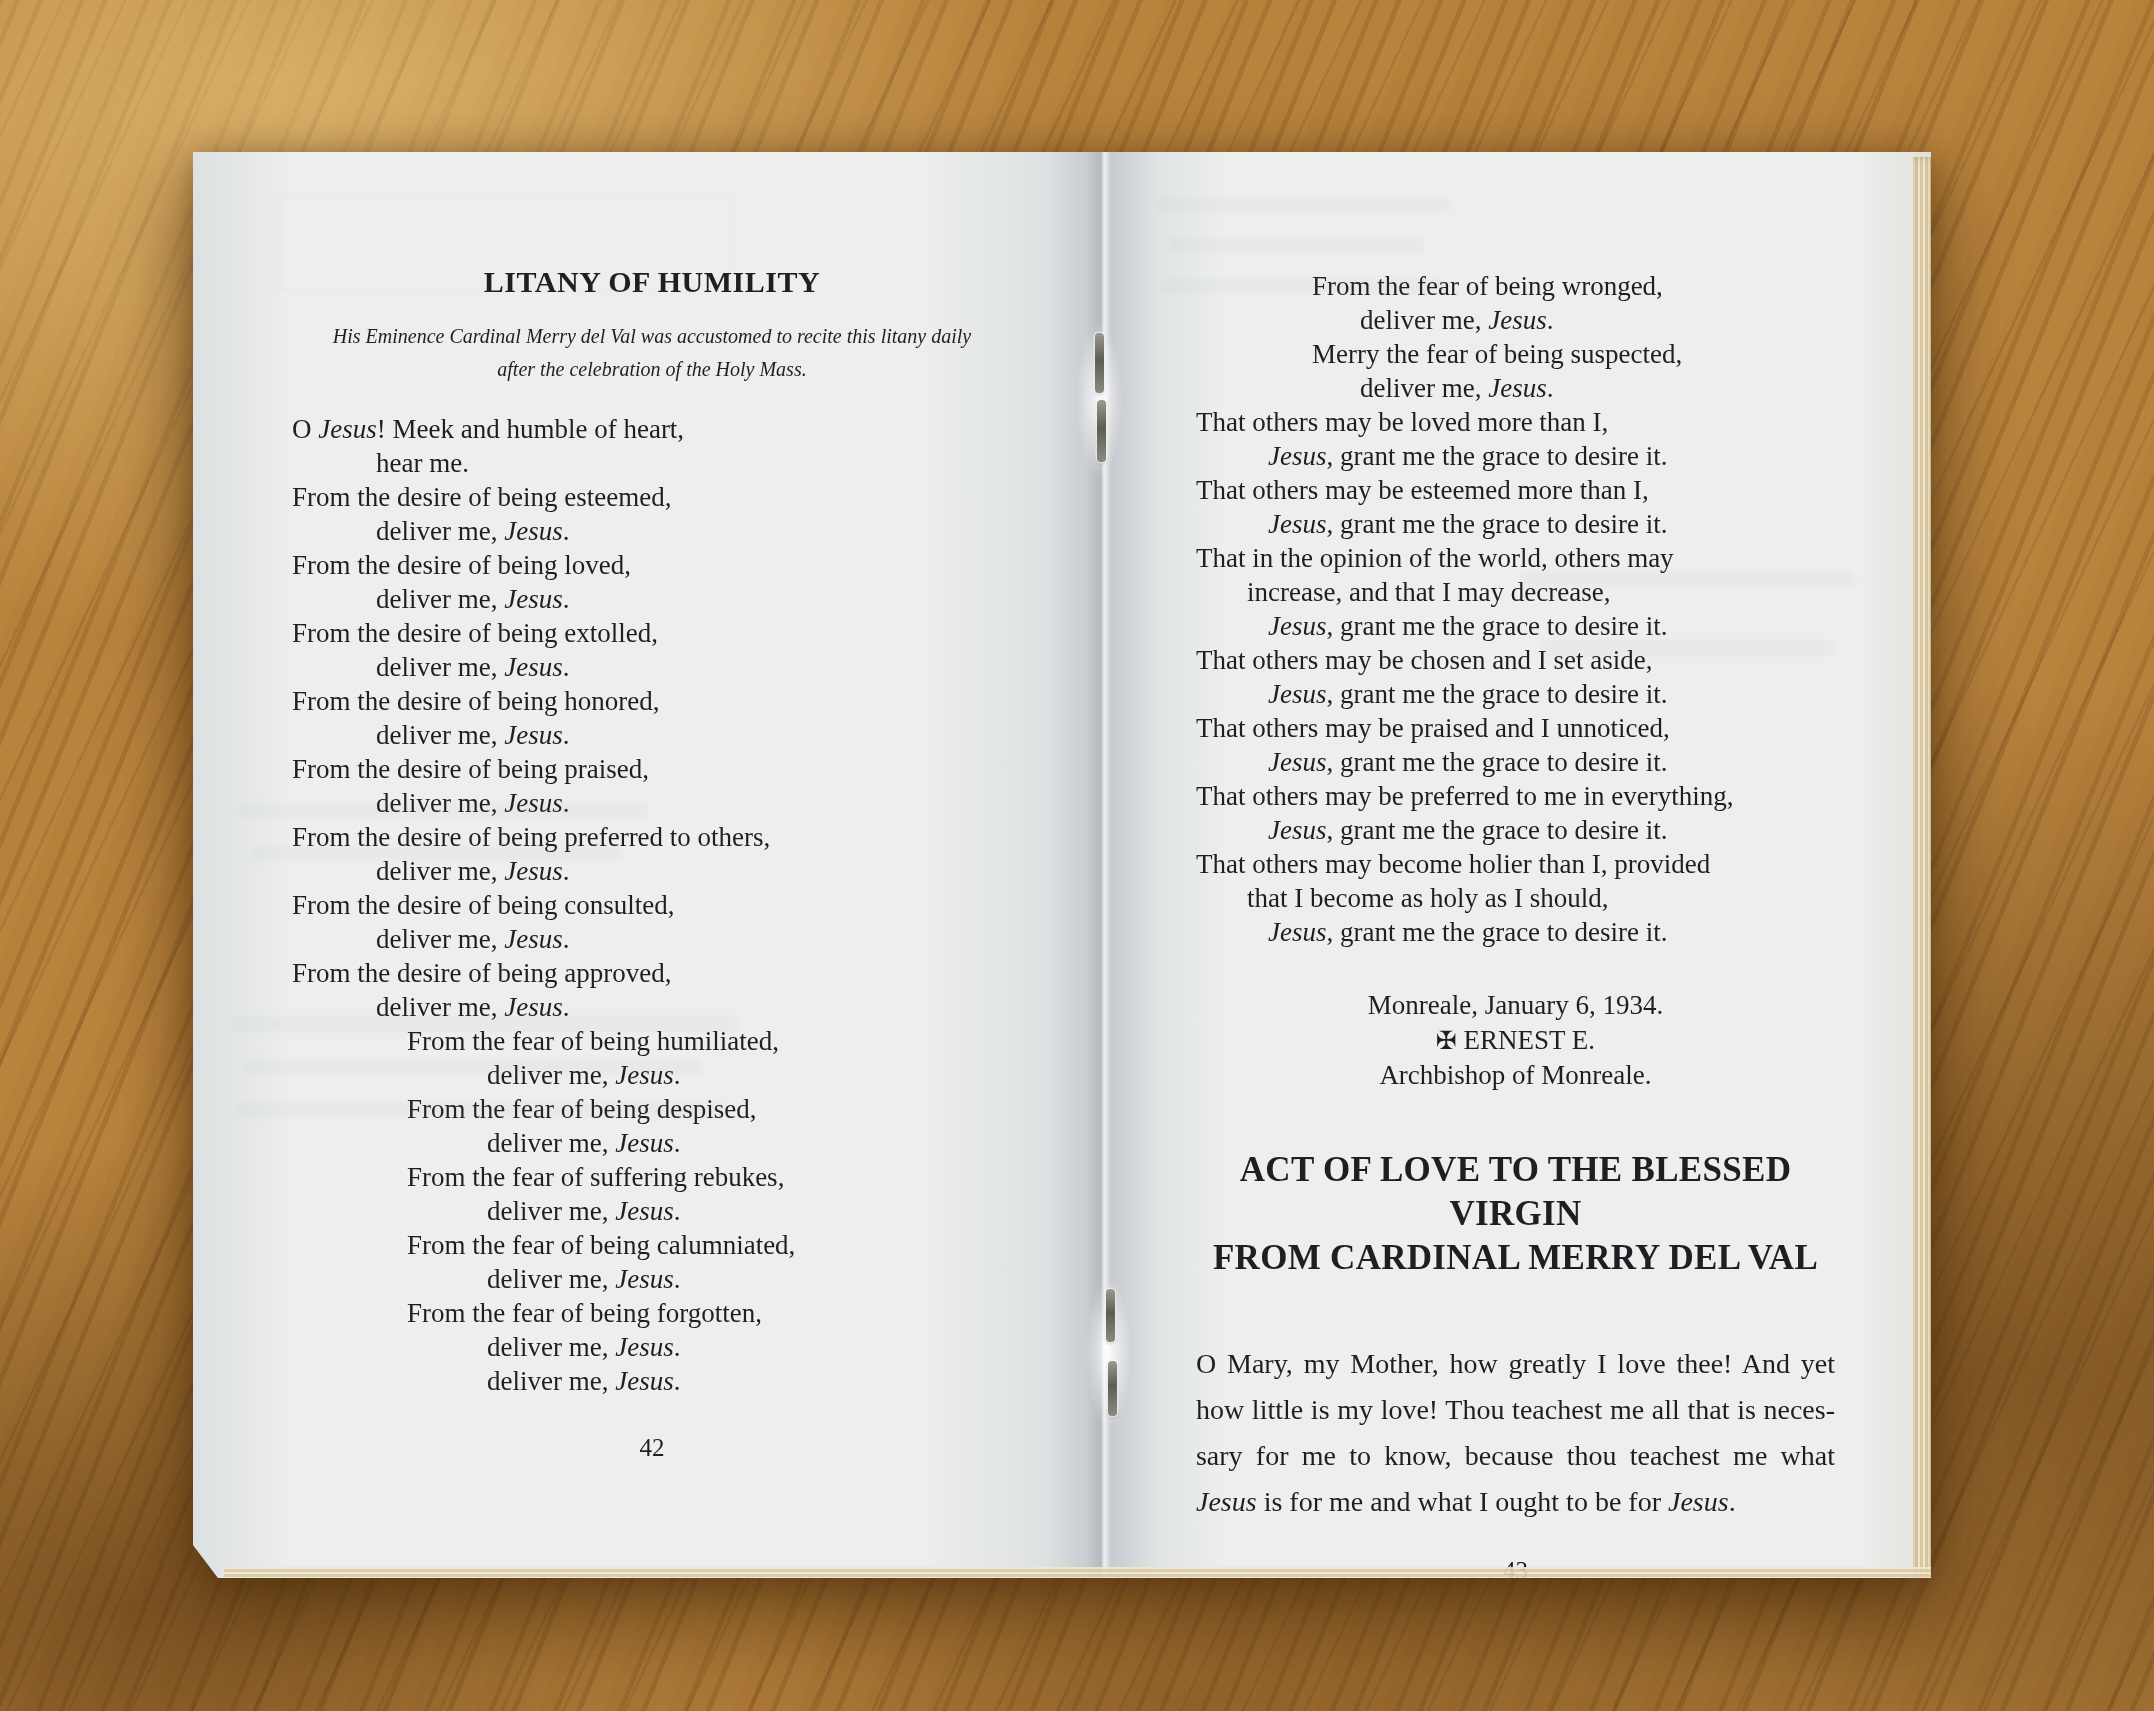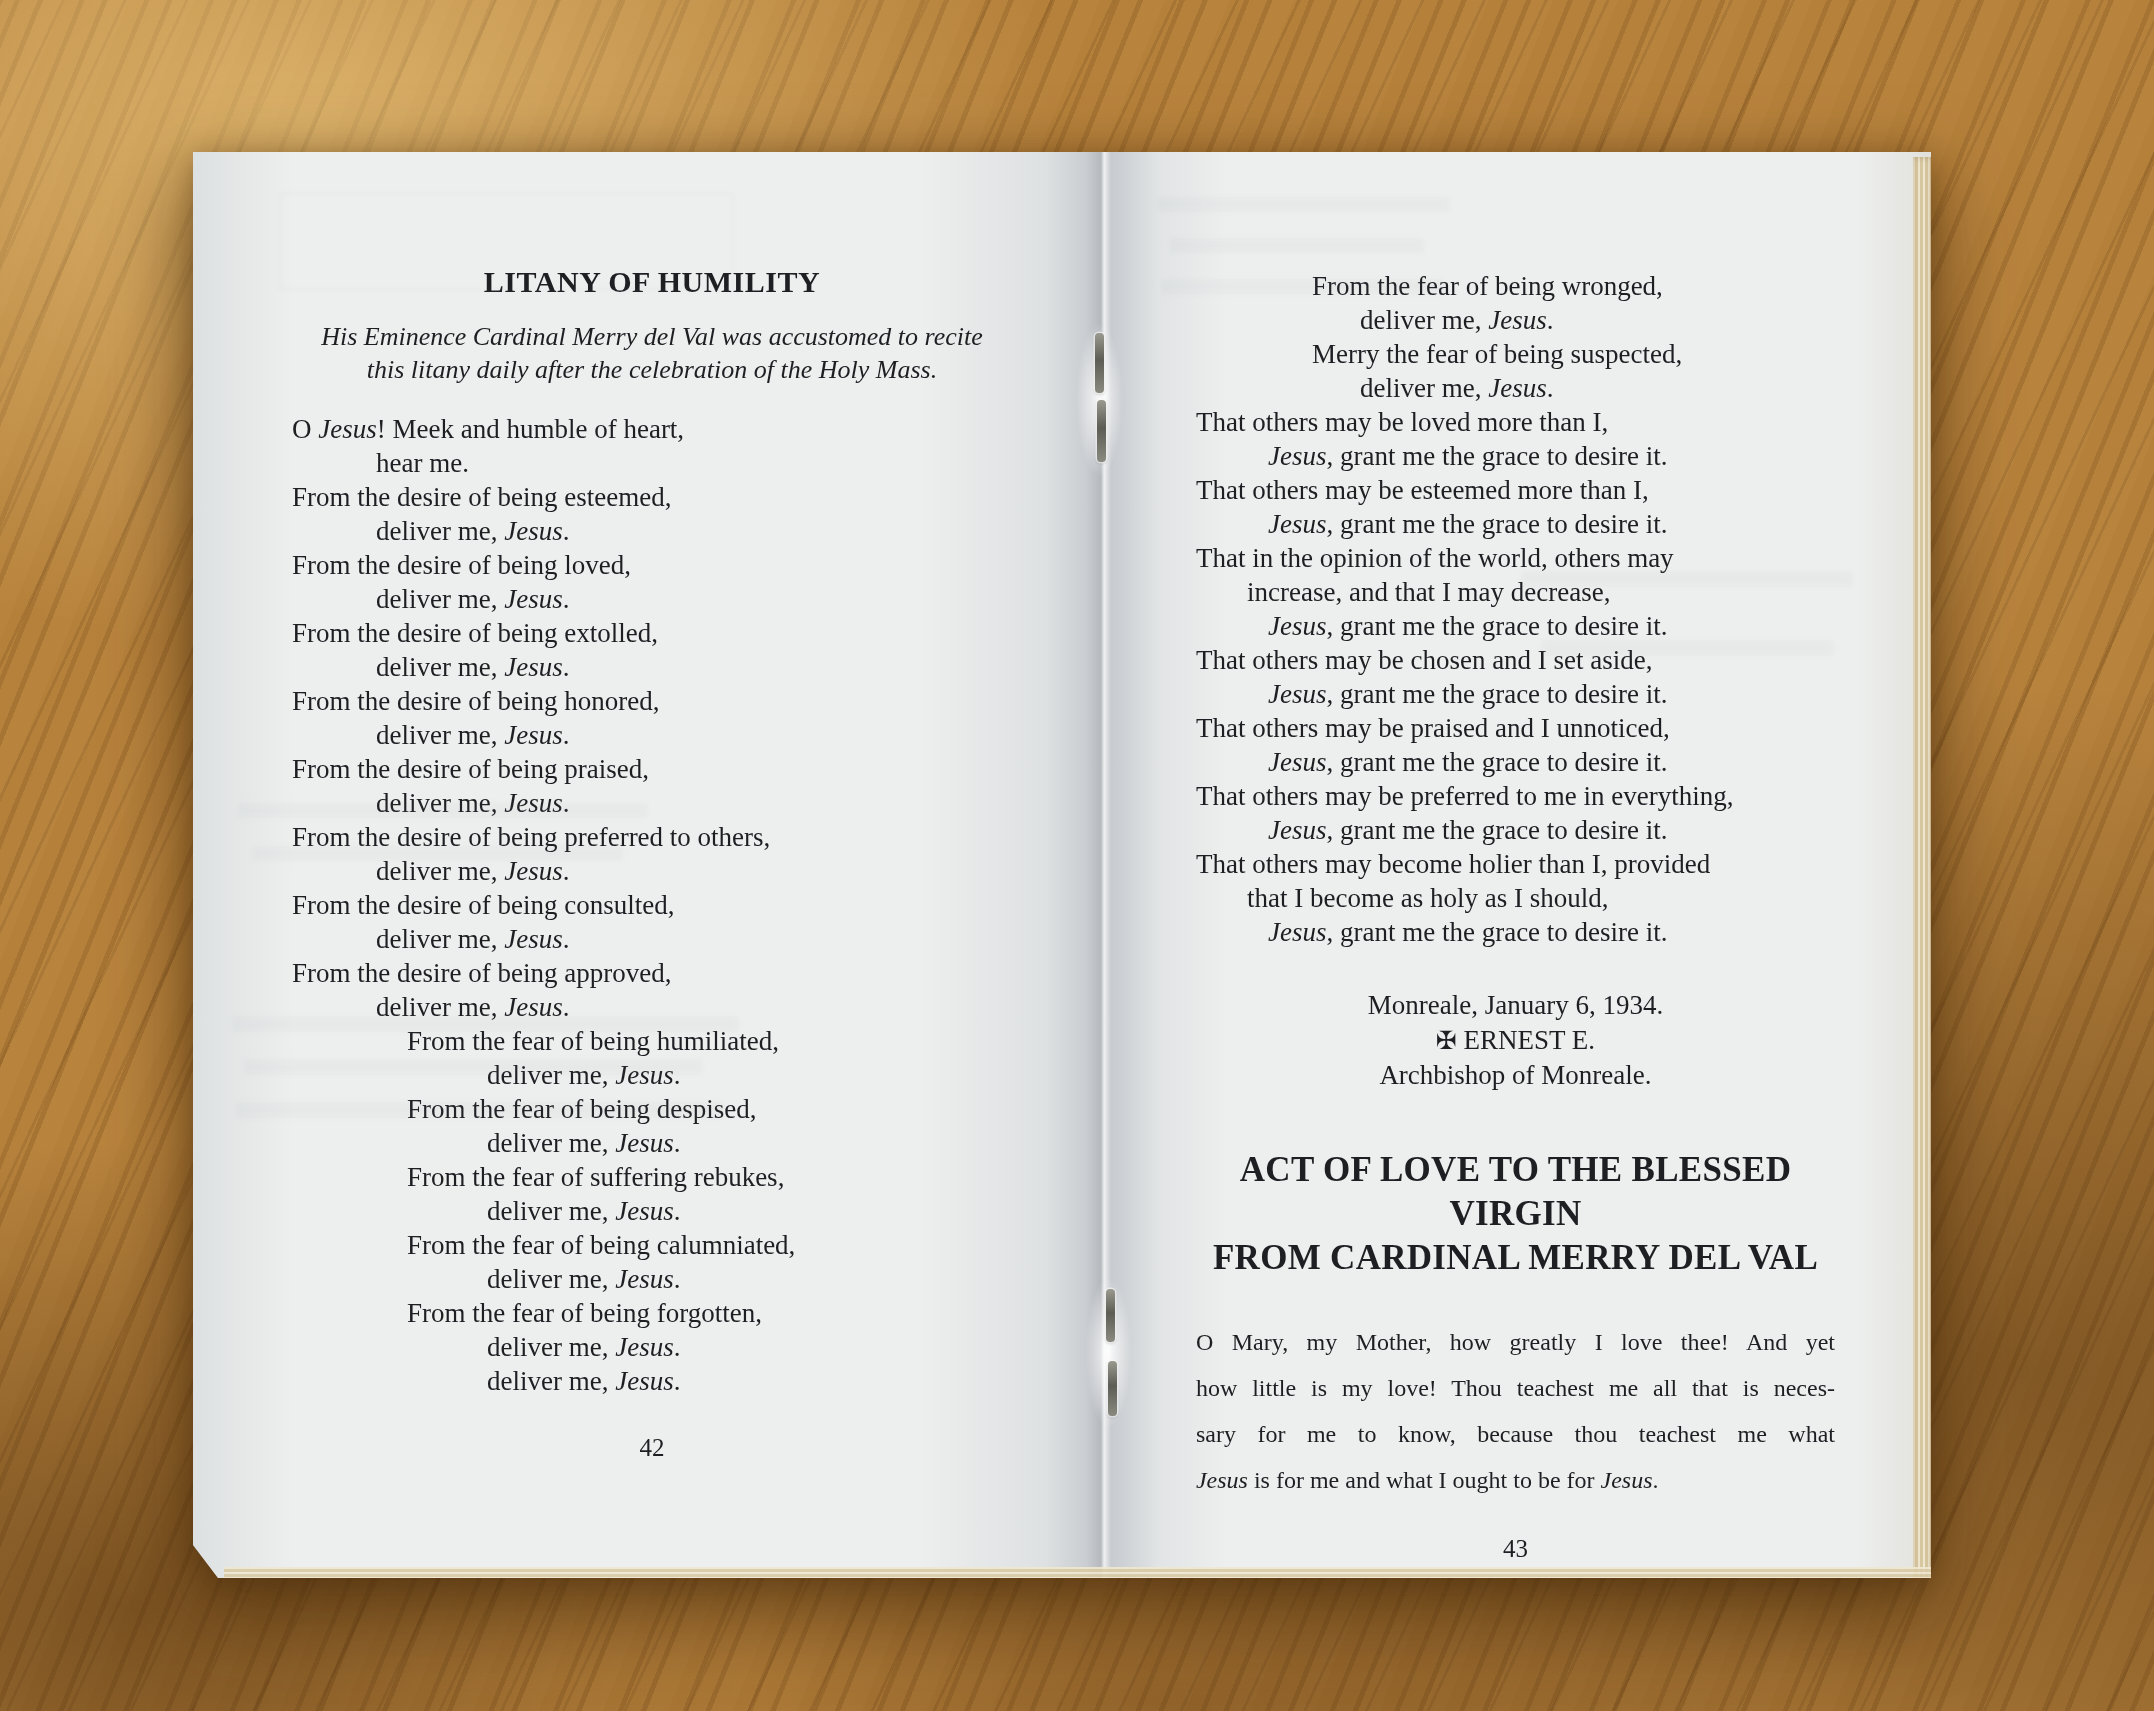--- a/index.html
+++ b/index.html
@@ -48,7 +48,7 @@
     background:repeating-linear-gradient(to bottom,#efe7cf 0 2.5px,#d9caa5 2.5px 5px);}
   .title{font-size:30px;line-height:41px;font-weight:700;letter-spacing:0.5px;
     text-align:center;margin:0 0 17.6px 0;}
-  .subtitle{font-style:italic;font-size:26px;line-height:33px;text-align:center;
+  .subtitle{font-style:italic;font-size:20px;line-height:33px;text-align:center;
     margin:0 auto 26px auto;max-width:663px;}
   .line{white-space:nowrap;}
   .page-left  .call.i0{margin-left:0}

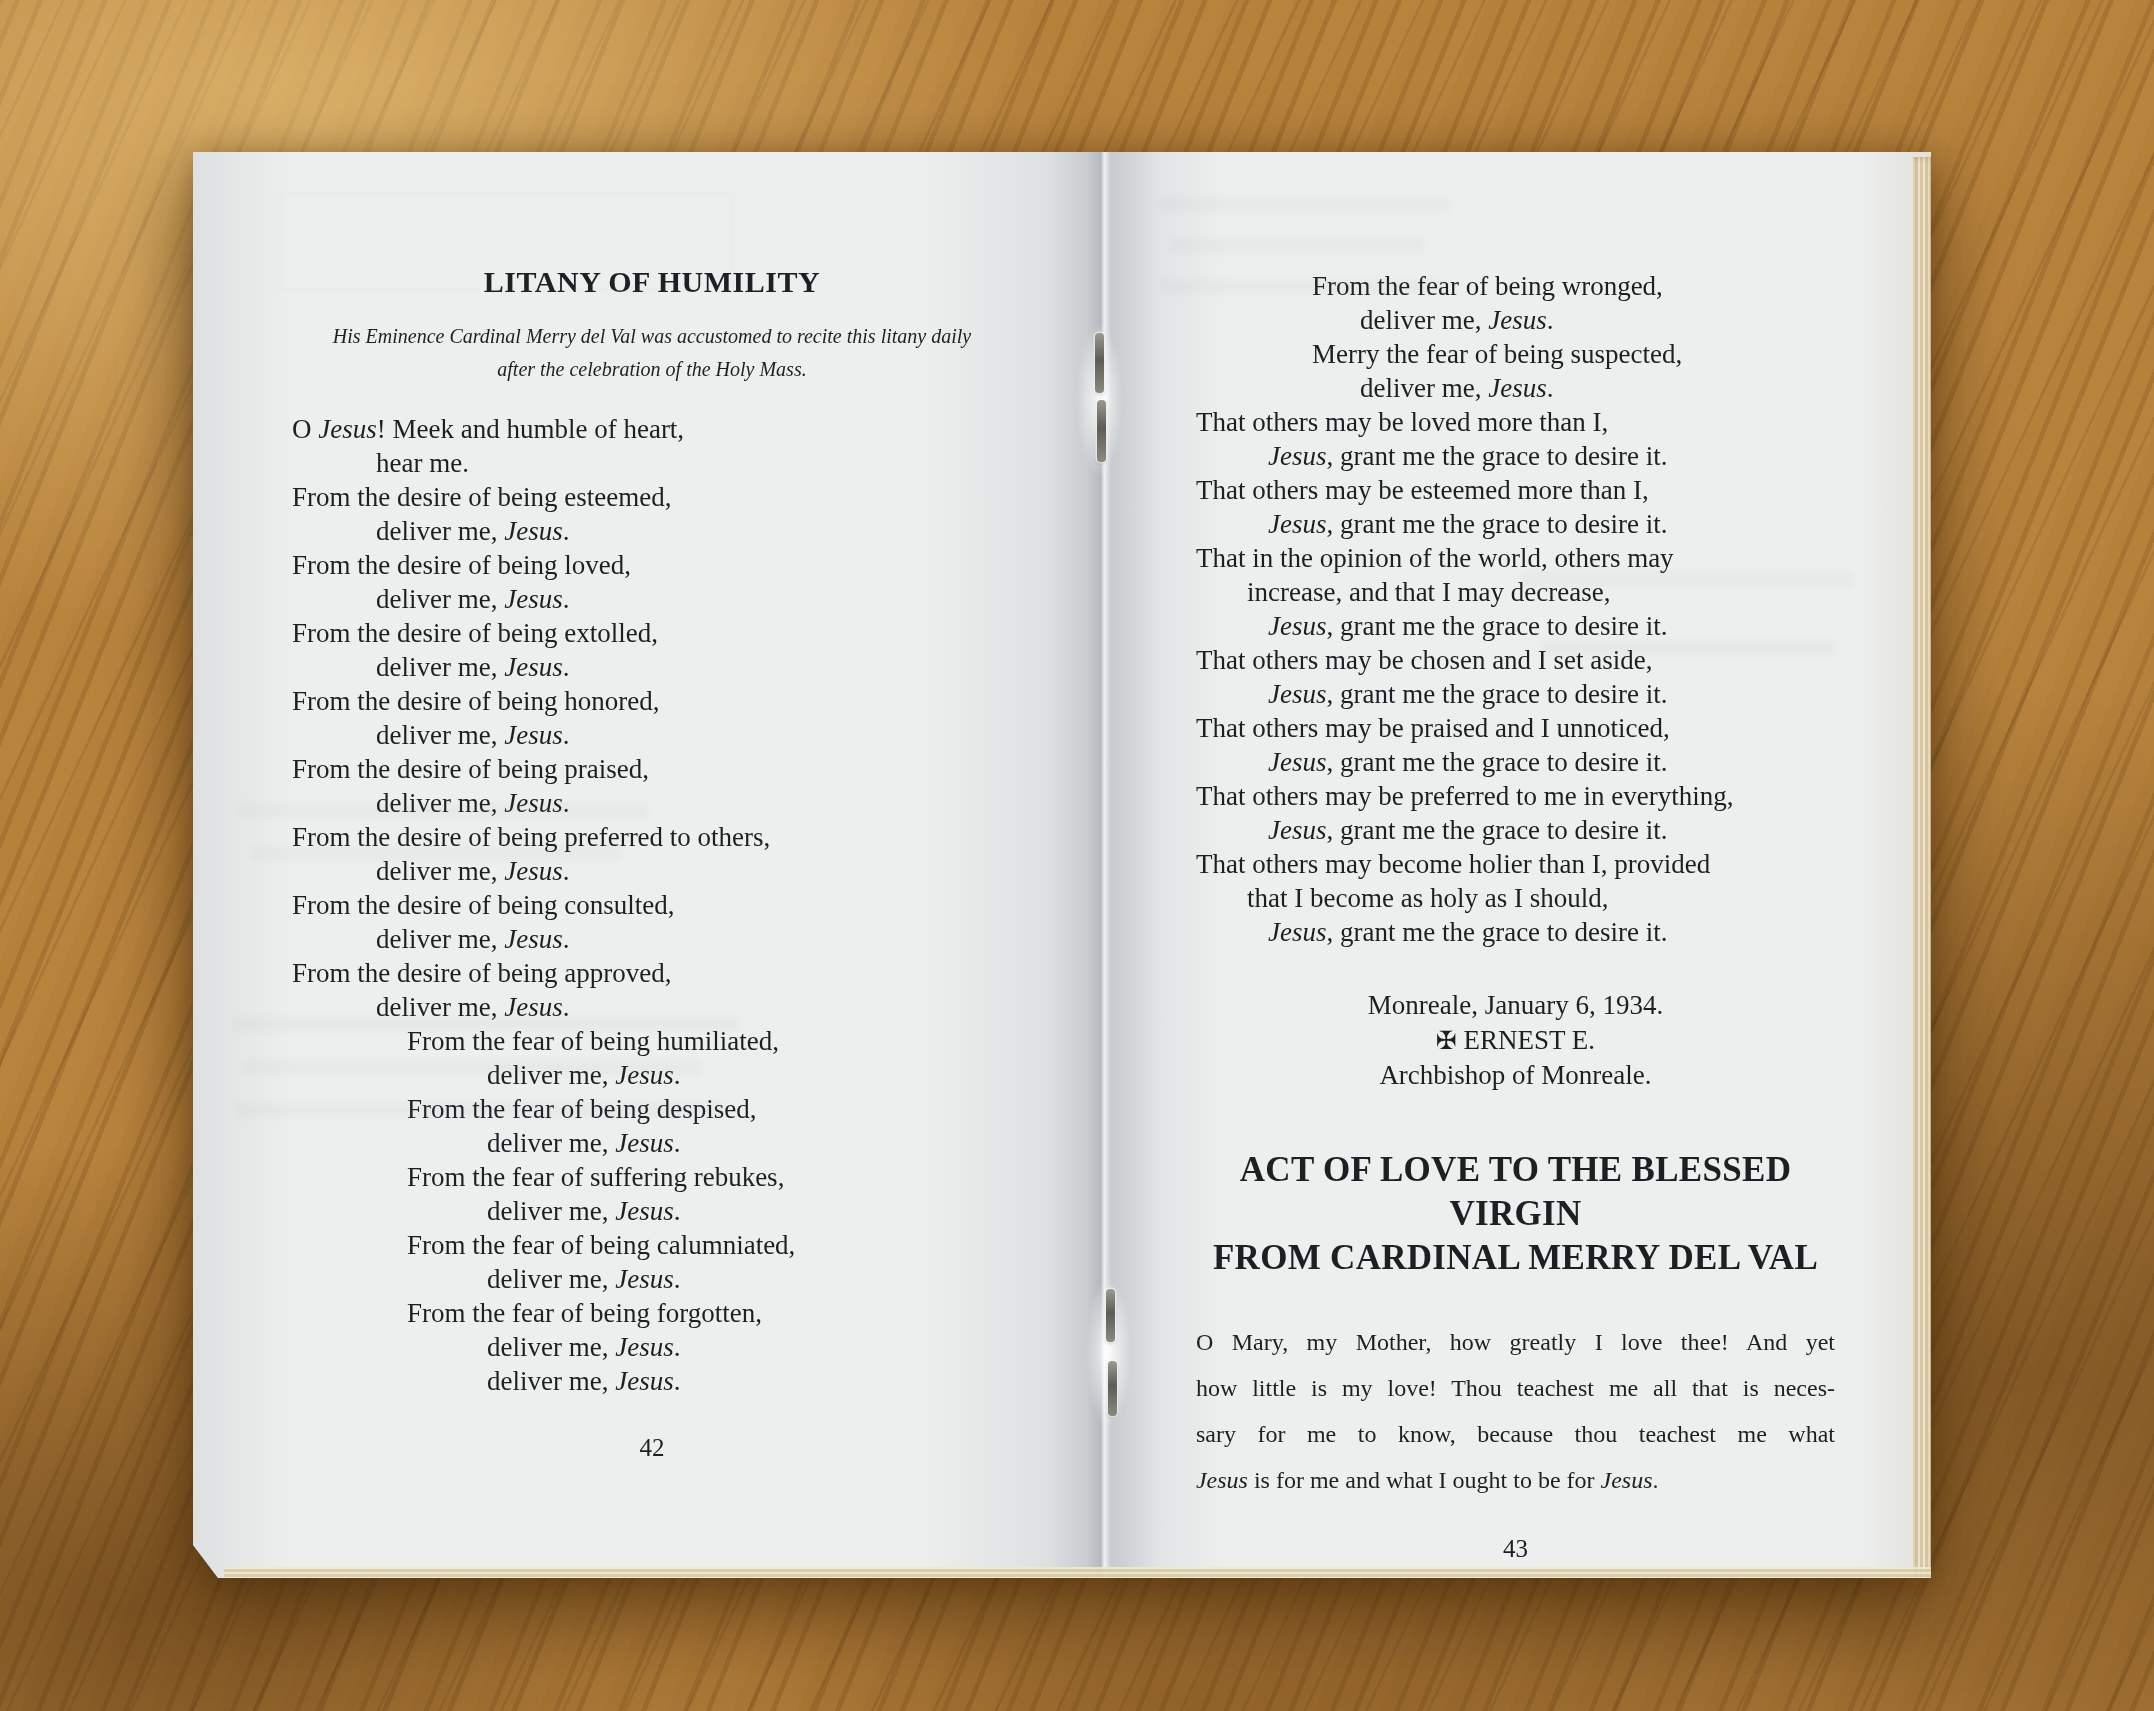--- a/index.html
+++ b/index.html
@@ -64,7 +64,7 @@
   .cross{font-size:25px;}
   .act-heading{font-size:35px;line-height:44px;font-weight:700;letter-spacing:0.3px;
     text-align:center;margin:55px 0 0 0;}
-  .act-para{margin-top:39px;font-size:24px;line-height:46px;}
+  .act-para{margin-top:61px;font-size:28px;line-height:46px;}
   .para-line{text-align:left;}
   .para-line.just{text-align:justify;text-align-last:justify;}
   .pagenum{text-align:center;font-size:25px;margin-top:33px;}

